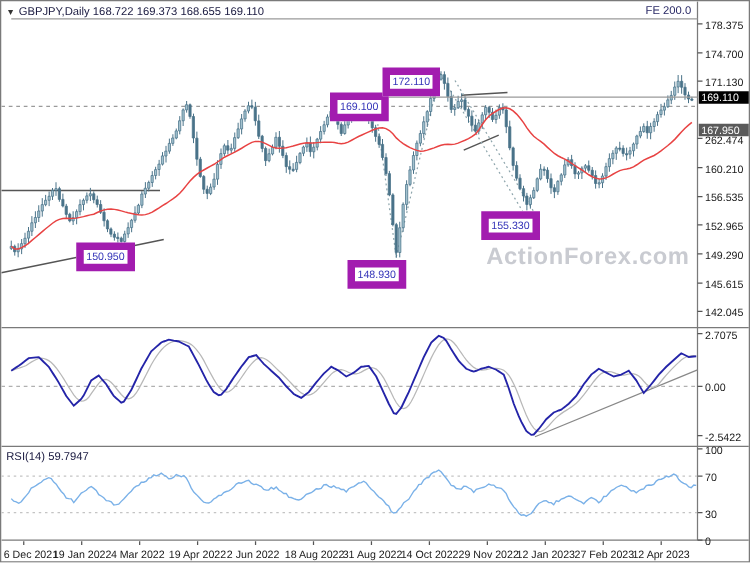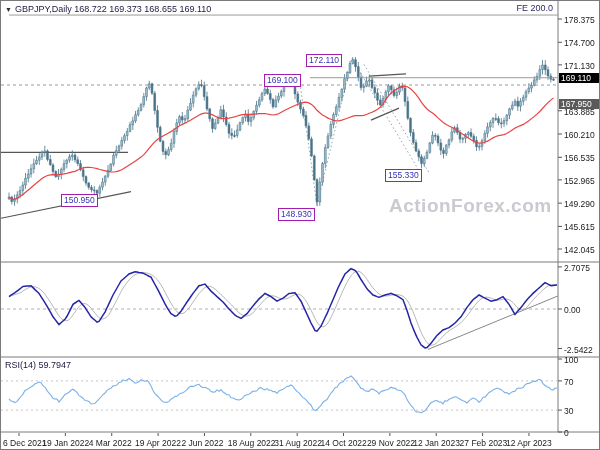--- a/index.html
+++ b/index.html
@@ -19,7 +19,7 @@
   }
   .callout{
     position:absolute;font-size:8.5px;color:#3434b8;background:#ffffff;
-    border:1px solid #a21caf;padding:0 2px;line-height:11px;height:11px;
+    border:6px solid #a21caf;padding:0 2px;line-height:11px;height:11px;
   }
   .price-tag{
     position:absolute;left:558px;width:41px;height:10px;line-height:10px;

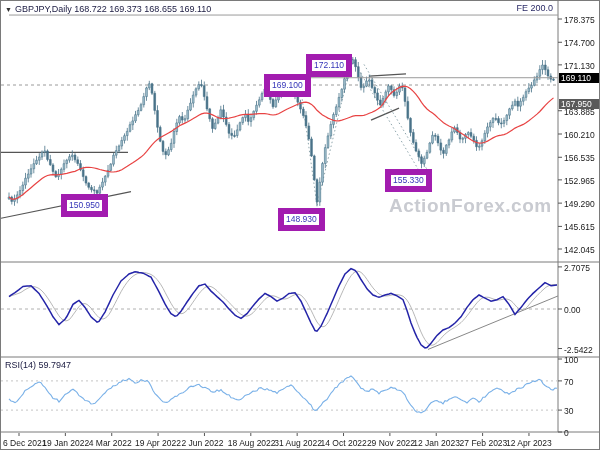--- a/index.html
+++ b/index.html
@@ -105,7 +105,7 @@
       <div class="tick-lbl" style="left: 3px; top: 14px;">178.375</div>
       <div class="tick-lbl" style="left: 3px; top: 37.2664px;">174.700</div>
       <div class="tick-lbl" style="left: 3px; top: 59.8681px;">171.130</div>
-      <div class="tick-lbl" style="left: 3px; top: 105.736px;">163.885</div>
+      <div class="tick-lbl" style="left: 3px; top: 105.736px;">262.474</div>
       <div class="tick-lbl" style="left: 3px; top: 129.003px;">160.210</div>
       <div class="tick-lbl" style="left: 3px; top: 152.269px;">156.535</div>
       <div class="tick-lbl" style="left: 3px; top: 174.871px;">152.965</div>

